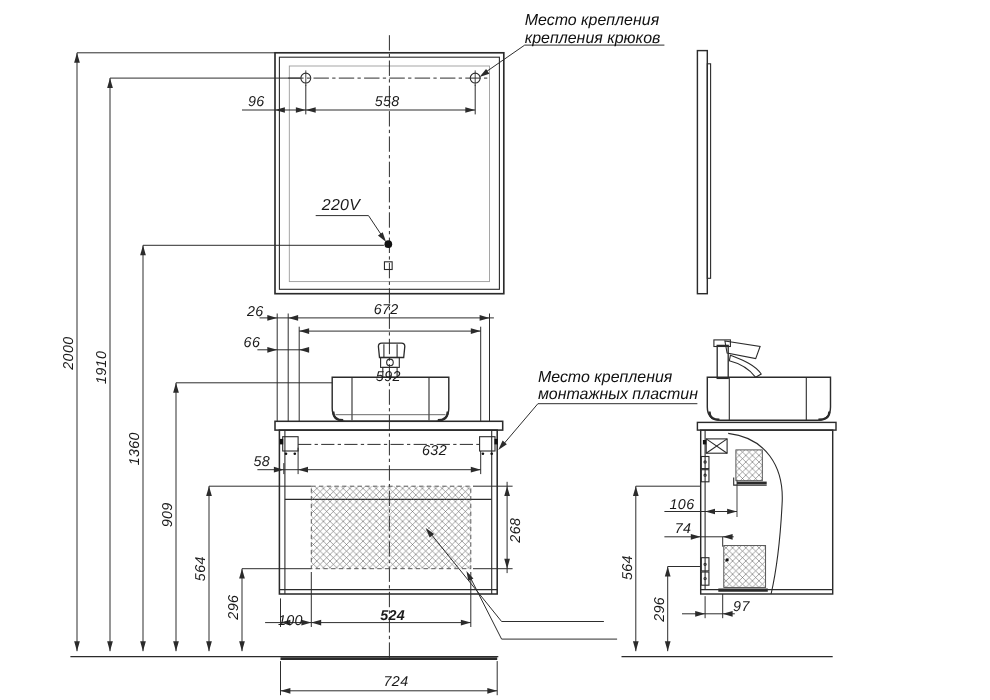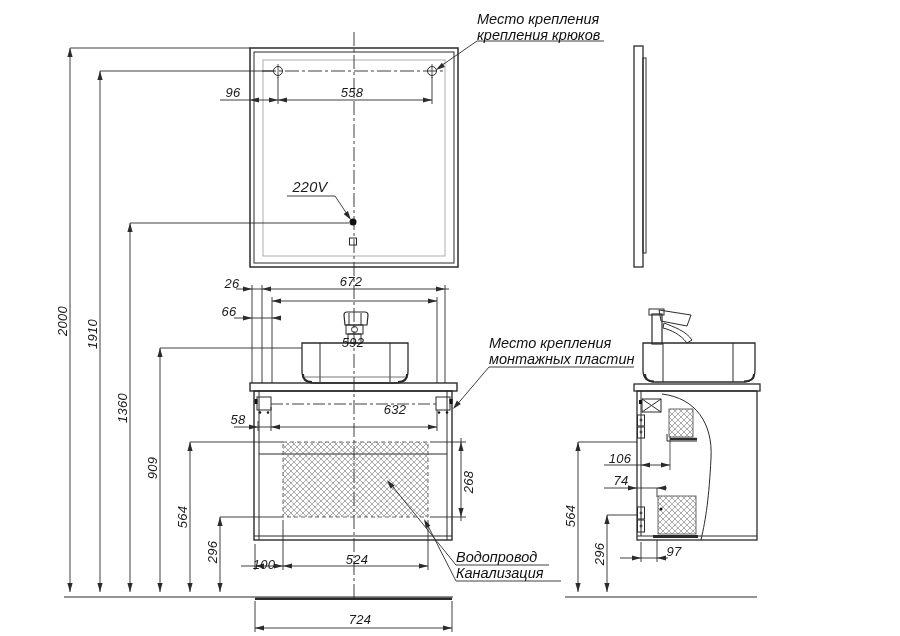--- a/index.html
+++ b/index.html
@@ -309,7 +309,7 @@
 <span class="dim" style="left:355px;top:409px;margin-left:40px;">632</span>
 <span class="dim v" style="left:468px;top:482px;">268</span>
 <span class="dim" style="left:264px;top:564px;">100</span>
-<span class="dim" style="left:357px;top:559px;">524</span>
+<span class="dim" style="left:357px;top:559px;font-weight:bold;">524</span>
 <span class="dim" style="left:360px;top:619px;">724</span>
 
 <span class="dim" style="left:620px;top:458px;text-align:right;">106</span>

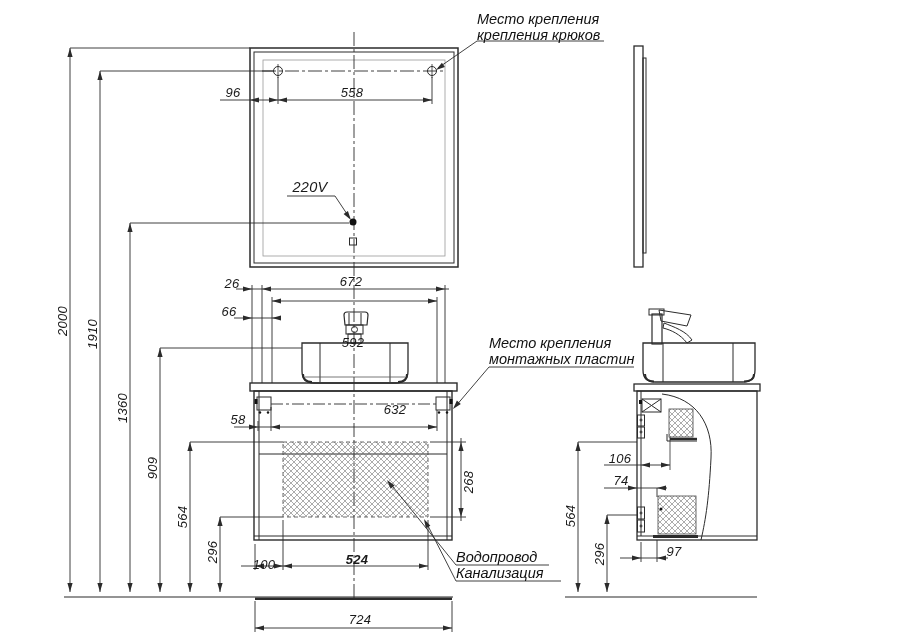--- a/index.html
+++ b/index.html
@@ -284,10 +284,6 @@
   <span>монтажных пластин</span>
 </div>
 
-<div class="note" style="left:456px;top:549px;">
-  <span>Водопровод</span>
-  <span>Канализация</span>
-</div>
 
 <span class="dim" style="left:310px;top:187px;font-size:14.5px;">220V</span>
 

